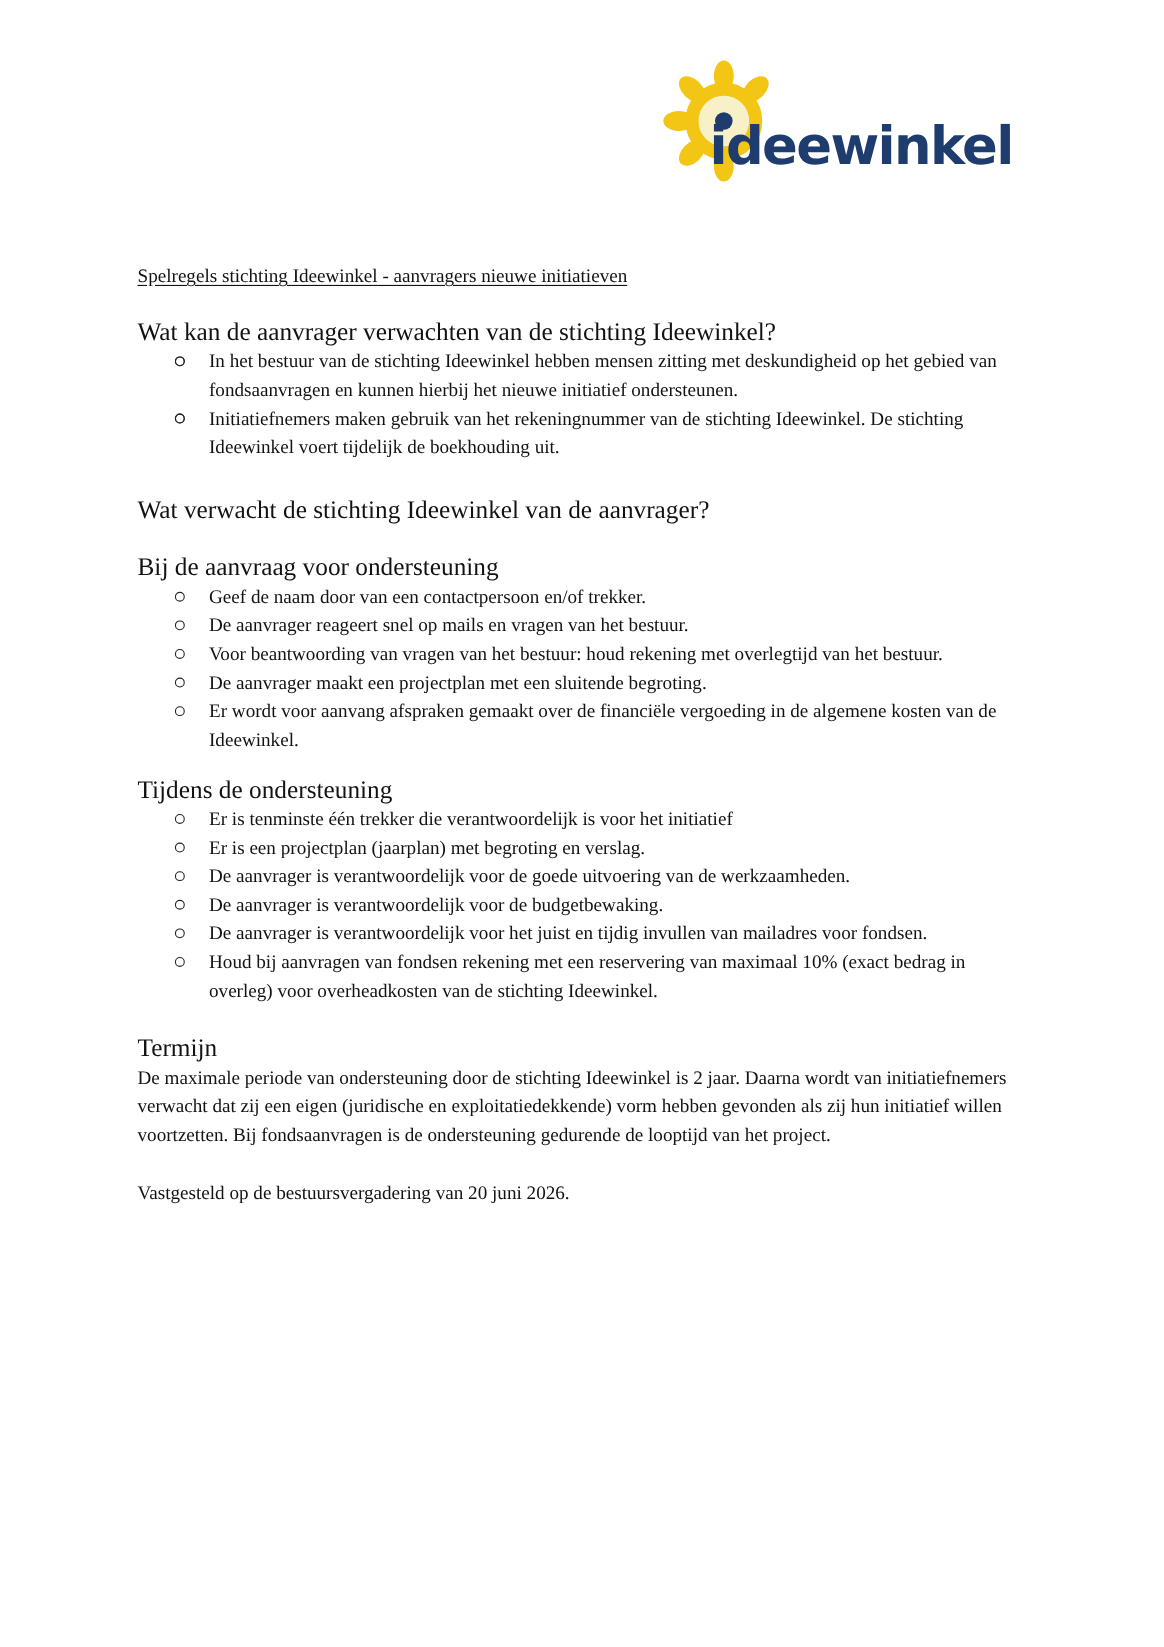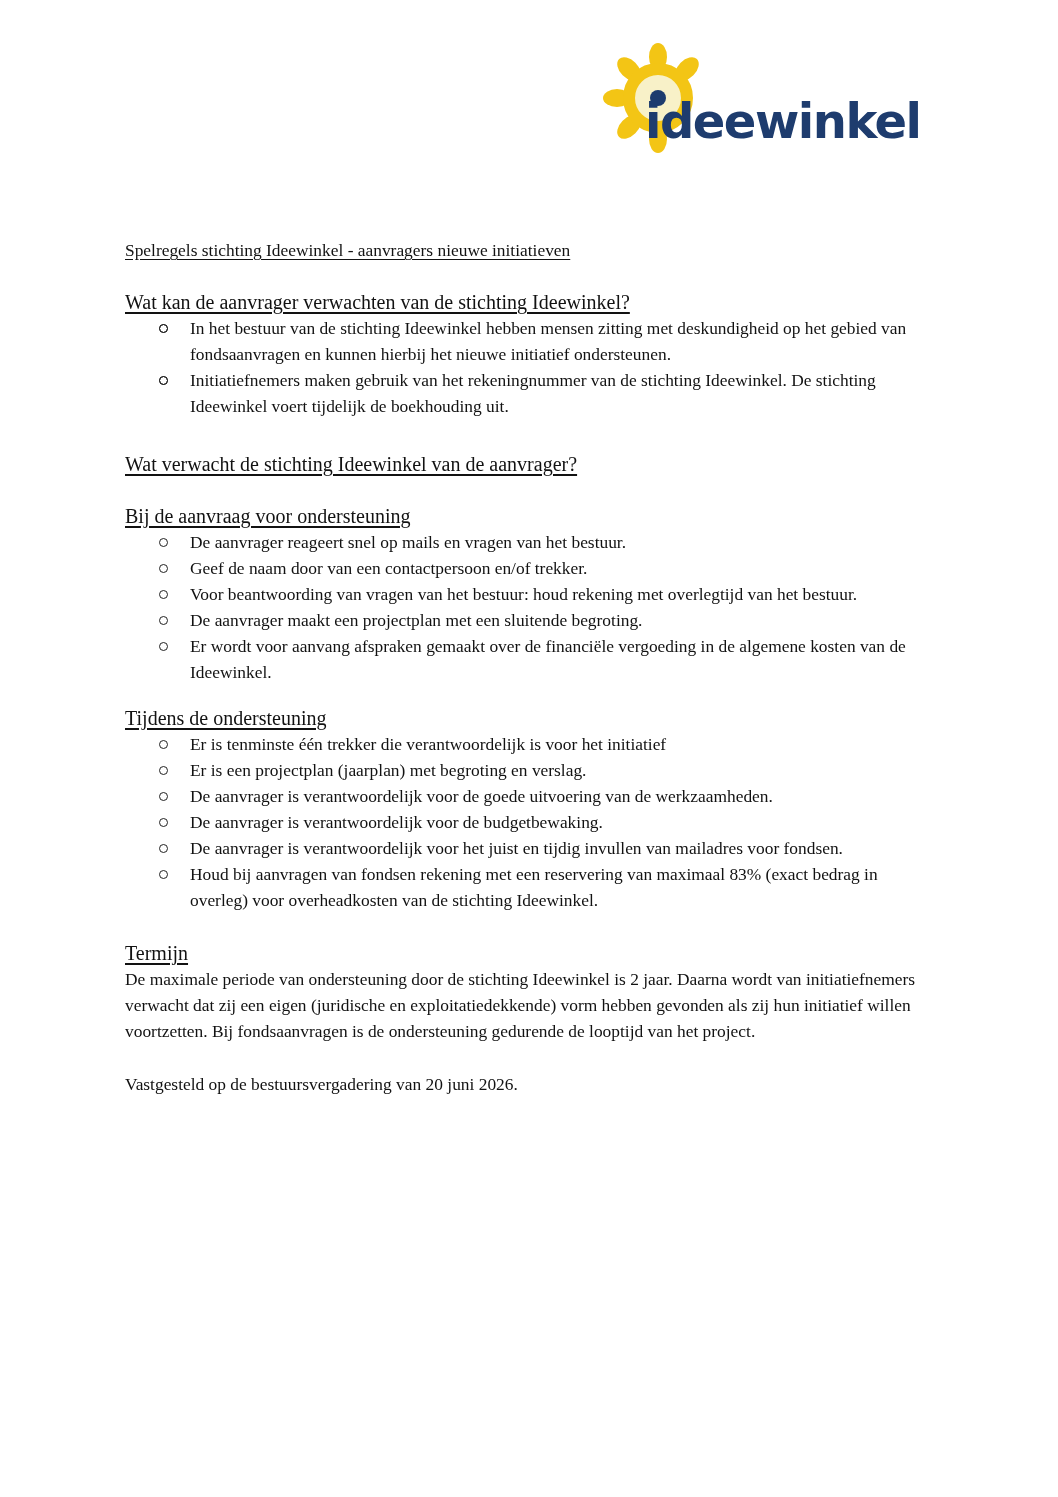--- a/index.html
+++ b/index.html
@@ -9,7 +9,7 @@
   }
 
   
-  .logo { position:absolute; top:32px; left:598px; width:352px; height:150px; }
+  .logo { position:absolute; top:44px; left:598px; width:352px; height:150px; }
   .sun  { position:absolute; left:2px; top:8px; width:116px; height:116px; }
   .brand {
     position:absolute; left:47px; top:65px;

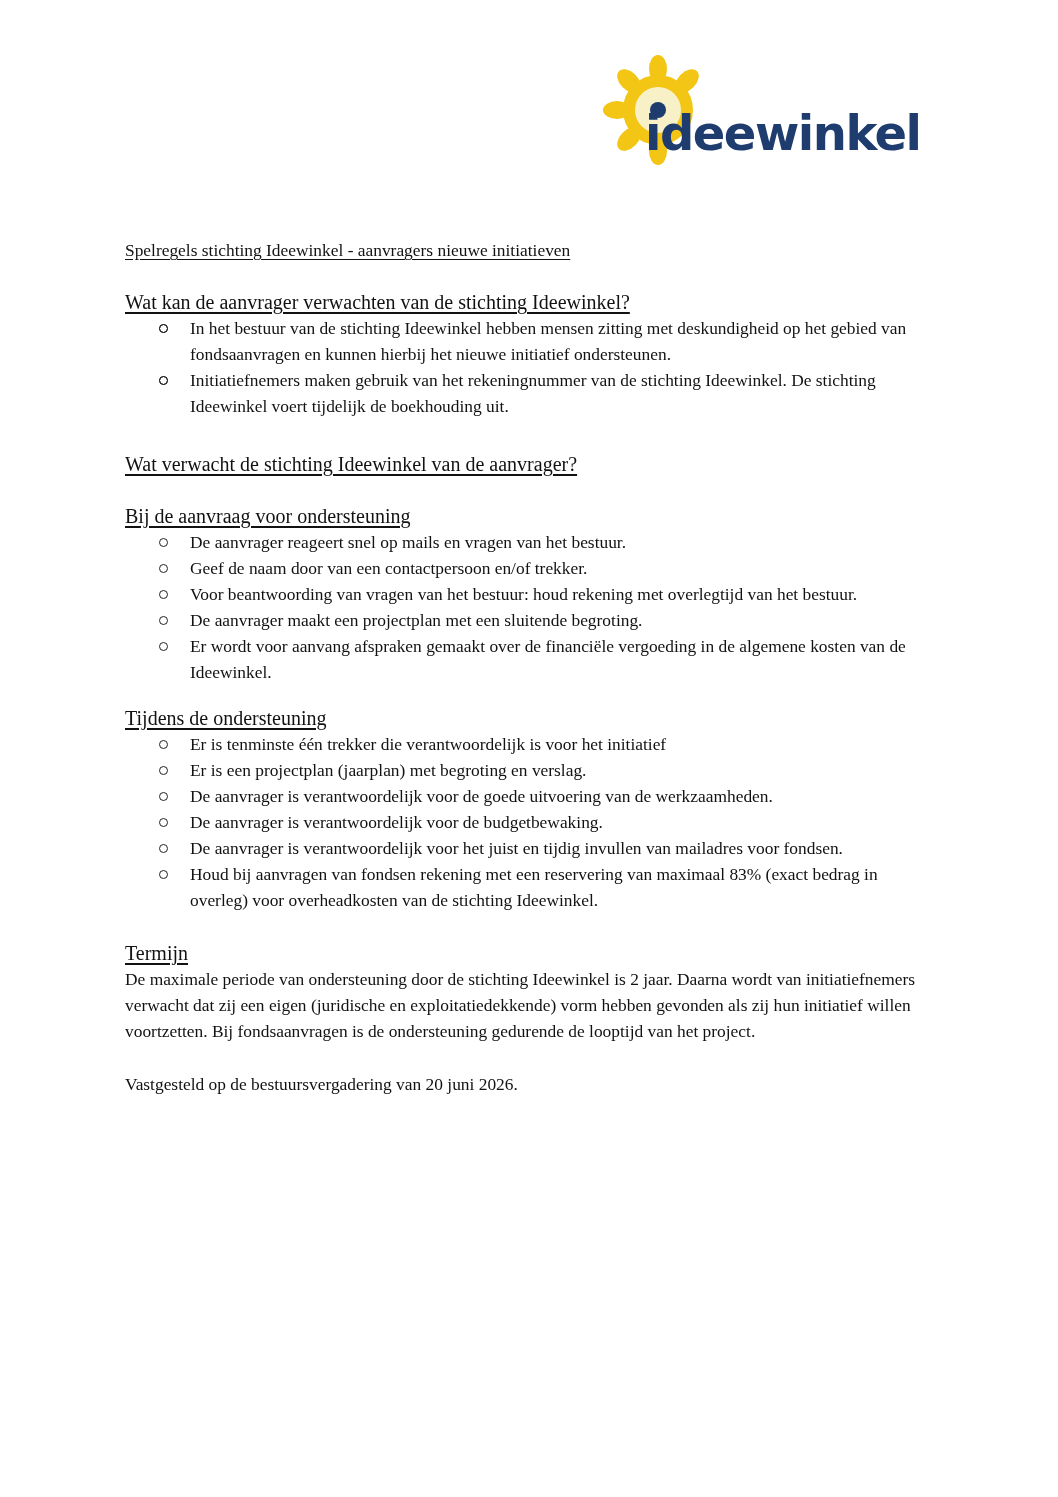--- a/index.html
+++ b/index.html
@@ -26,7 +26,7 @@
   
   .doc { position:absolute; left:125px; top:237px; width:806px; font-size:17.4px; line-height:26px; }
   .doc-title { font-weight:normal; text-decoration:underline; text-underline-offset:3px; margin:0 0 26px 0; }
-  .sec-heading { text-decoration:underline; text-underline-offset:3px; margin:0; font-weight:normal; font-size:20px; }
+  .sec-heading { text-underline-offset:3px; margin:0; font-weight:normal; font-size:23px; }
   .sec2 { margin-top:32px; }
   .sec3 { margin-top:26px; }
   .sec4 { margin-top:20px; }

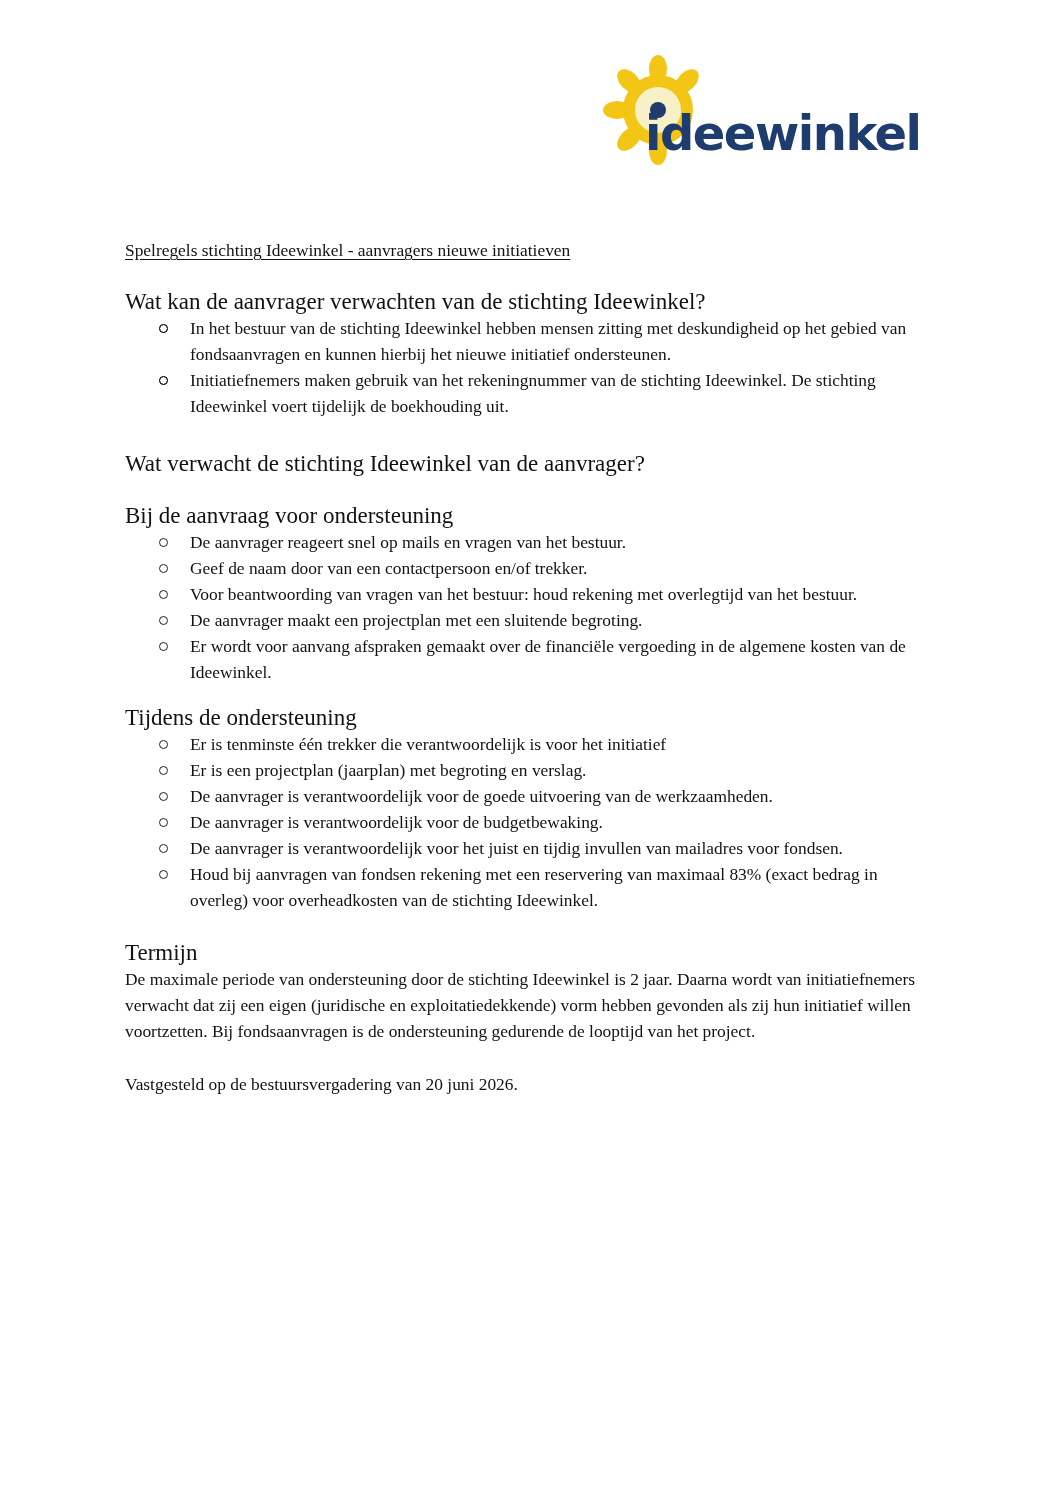--- a/index.html
+++ b/index.html
@@ -82,8 +82,8 @@
     <div class="sec3">
       <h2 class="sec-heading">Bij de aanvraag voor ondersteuning</h2>
       <ul class="bullets">
+        <li class="bullet"><span class="bullet-marker"></span><span class="bullet-text">Geef de naam door van een contactpersoon en/of trekker.</span></li>
         <li class="bullet"><span class="bullet-marker"></span><span class="bullet-text">De aanvrager reageert snel op mails en vragen van het bestuur.</span></li>
-        <li class="bullet"><span class="bullet-marker"></span><span class="bullet-text">Geef de naam door van een contactpersoon en/of trekker.</span></li>
         <li class="bullet"><span class="bullet-marker"></span><span class="bullet-text">Voor beantwoording van vragen van het bestuur: houd rekening met overlegtijd van het bestuur.</span></li>
         <li class="bullet"><span class="bullet-marker"></span><span class="bullet-text">De aanvrager maakt een projectplan met een sluitende begroting.</span></li>
         <li class="bullet"><span class="bullet-marker"></span><span class="bullet-text">Er wordt voor aanvang afspraken gemaakt over de financiële vergoeding in de algemene kosten van de Ideewinkel.</span></li>

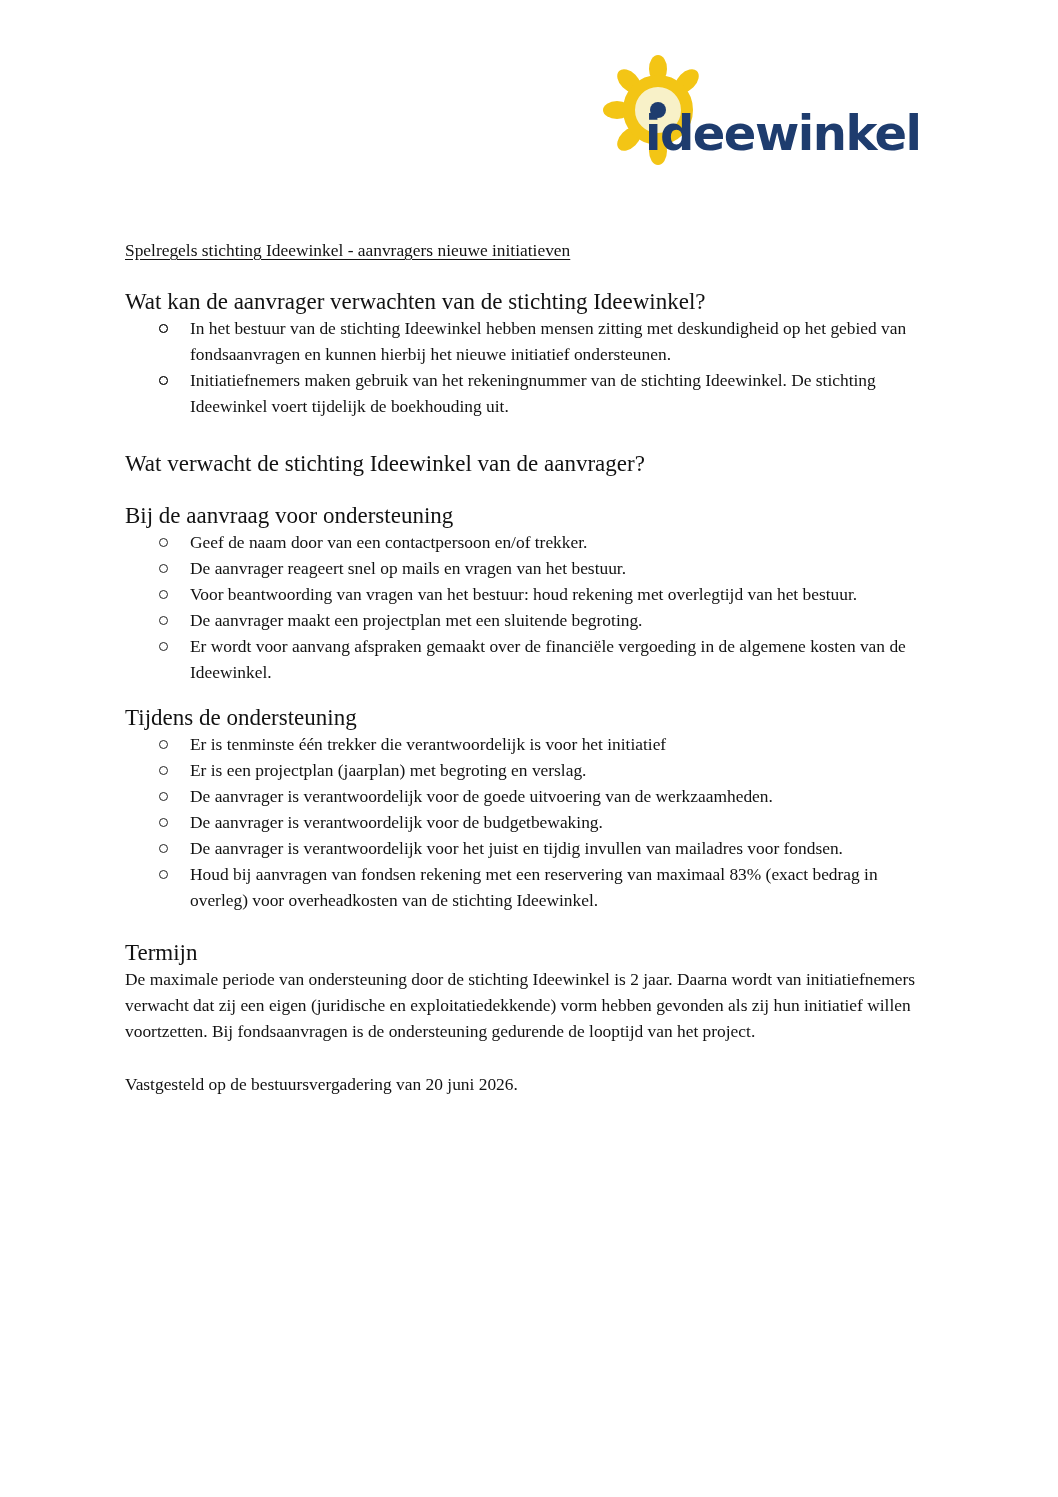--- a/index.html
+++ b/index.html
@@ -98,7 +98,7 @@
         <li class="bullet"><span class="bullet-marker"></span><span class="bullet-text">De aanvrager is verantwoordelijk voor de goede uitvoering van de werkzaamheden.</span></li>
         <li class="bullet"><span class="bullet-marker"></span><span class="bullet-text">De aanvrager is verantwoordelijk voor de budgetbewaking.</span></li>
         <li class="bullet"><span class="bullet-marker"></span><span class="bullet-text">De aanvrager is verantwoordelijk voor het juist en tijdig invullen van mailadres voor fondsen.</span></li>
-        <li class="bullet"><span class="bullet-marker"></span><span class="bullet-text">Houd bij aanvragen van fondsen rekening met een reservering van maximaal 83% (exact bedrag in overleg) voor overheadkosten van de stichting Ideewinkel.</span></li>
+        <li class="bullet"><span class="bullet-marker"></span><span class="bullet-text">Houd bij aanvragen van fondsen rekening met een reservering van maximaal 10% (exact bedrag in overleg) voor overheadkosten van de stichting Ideewinkel.</span></li>
       </ul>
     </div>
 

